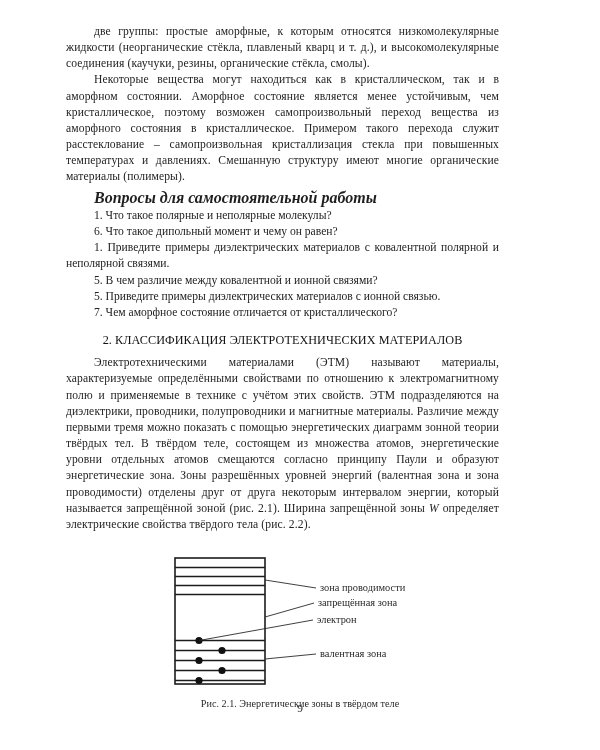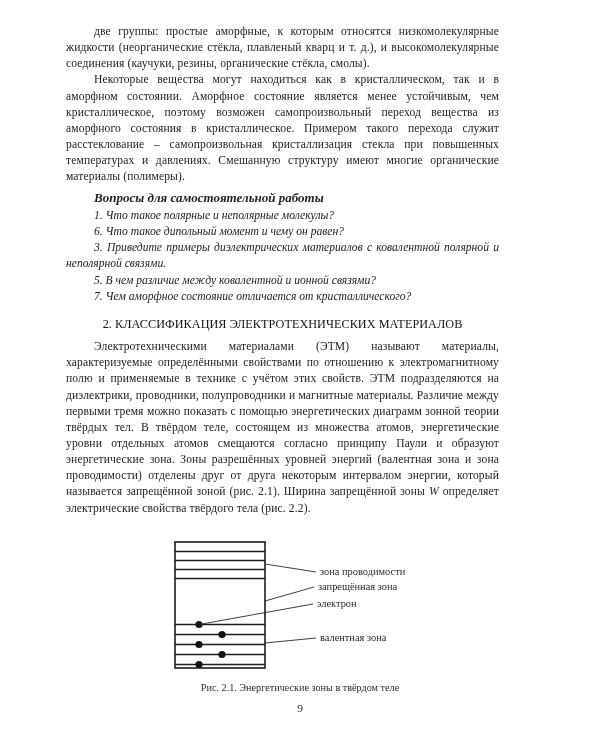--- a/index.html
+++ b/index.html
@@ -36,7 +36,7 @@
 
   .qheading {
     margin: 4px 0 2px 0;
-    font-size: 13px;
+    font-size: 16px;
     line-height: 16.3px;
     font-weight: bold;
     font-style: italic;

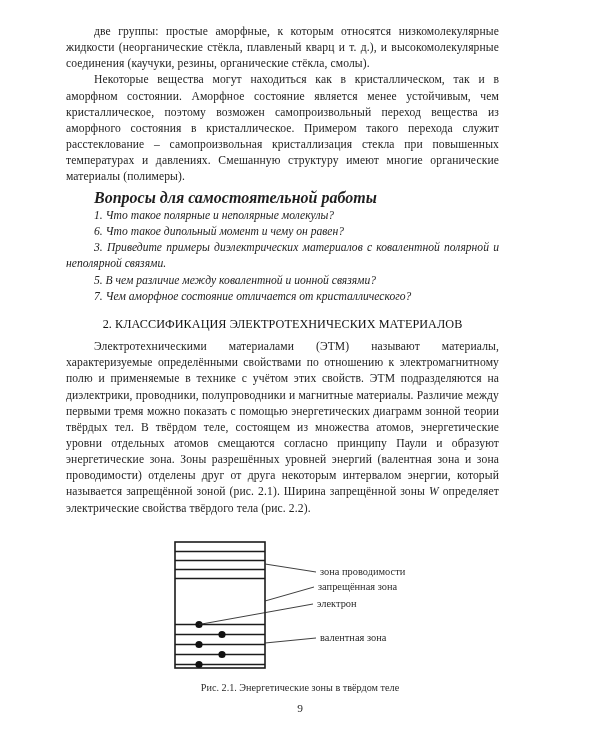--- a/index.html
+++ b/index.html
@@ -55,7 +55,6 @@
     text-indent: 28px;
     color: #232323;
     margin: 0;
-    font-style: italic;
   }
   .section-title {
     margin: 11px 0 6px 0;

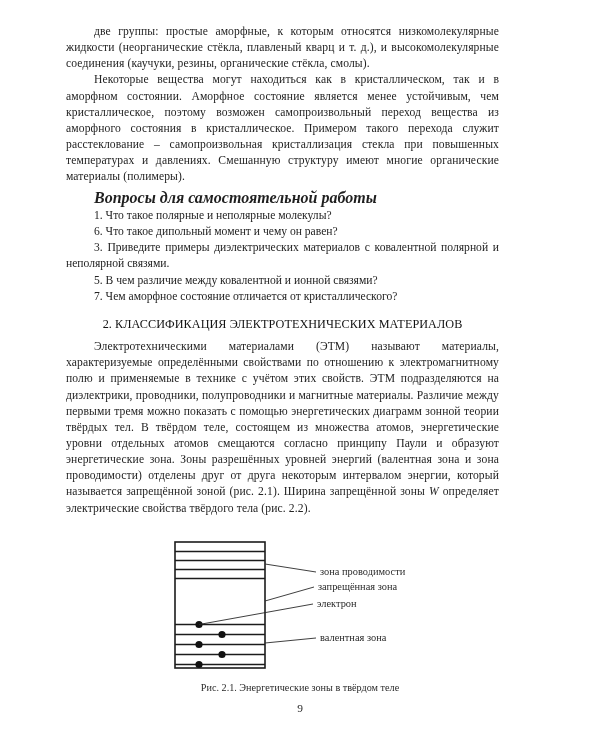--- a/index.html
+++ b/index.html
@@ -114,7 +114,7 @@
   <ul class="qlist">
     <li>1. Что такое полярные и неполярные молекулы?</li>
     <li>6. Что такое дипольный момент и чему он равен?</li>
-    <li>3. Приведите примеры диэлектрических материалов с ковалентной полярной и неполярной связями.</li>
+    <li>1. Приведите примеры диэлектрических материалов с ковалентной полярной и неполярной связями.</li>
     <li>5. В чем различие между ковалентной и ионной связями?</li>
     <li>7. Чем аморфное состояние отличается от кристаллического?</li>
   </ul>

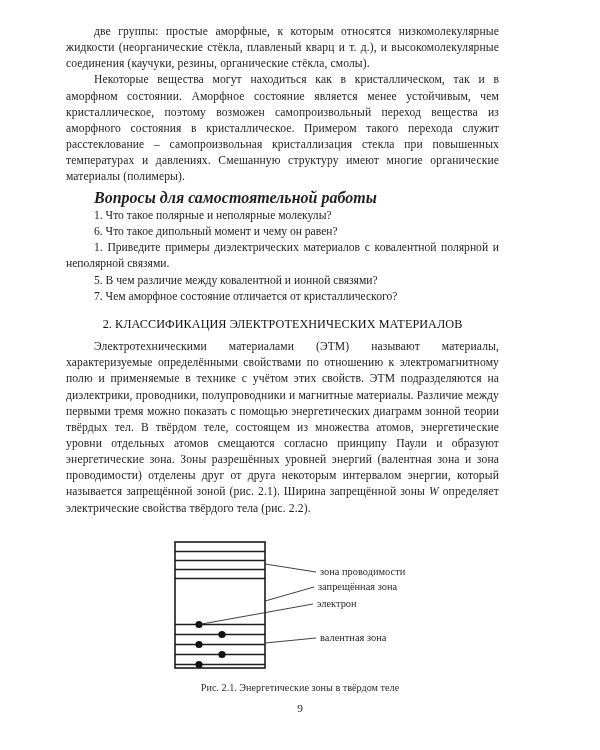--- a/index.html
+++ b/index.html
@@ -116,6 +116,7 @@
     <li>6. Что такое дипольный момент и чему он равен?</li>
     <li>1. Приведите примеры диэлектрических материалов с ковалентной полярной и неполярной связями.</li>
     <li>5. В чем различие между ковалентной и ионной связями?</li>
+    <li>5. Приведите примеры диэлектрических материалов с ионной связью.</li>
     <li>7. Чем аморфное состояние отличается от кристаллического?</li>
   </ul>
 

